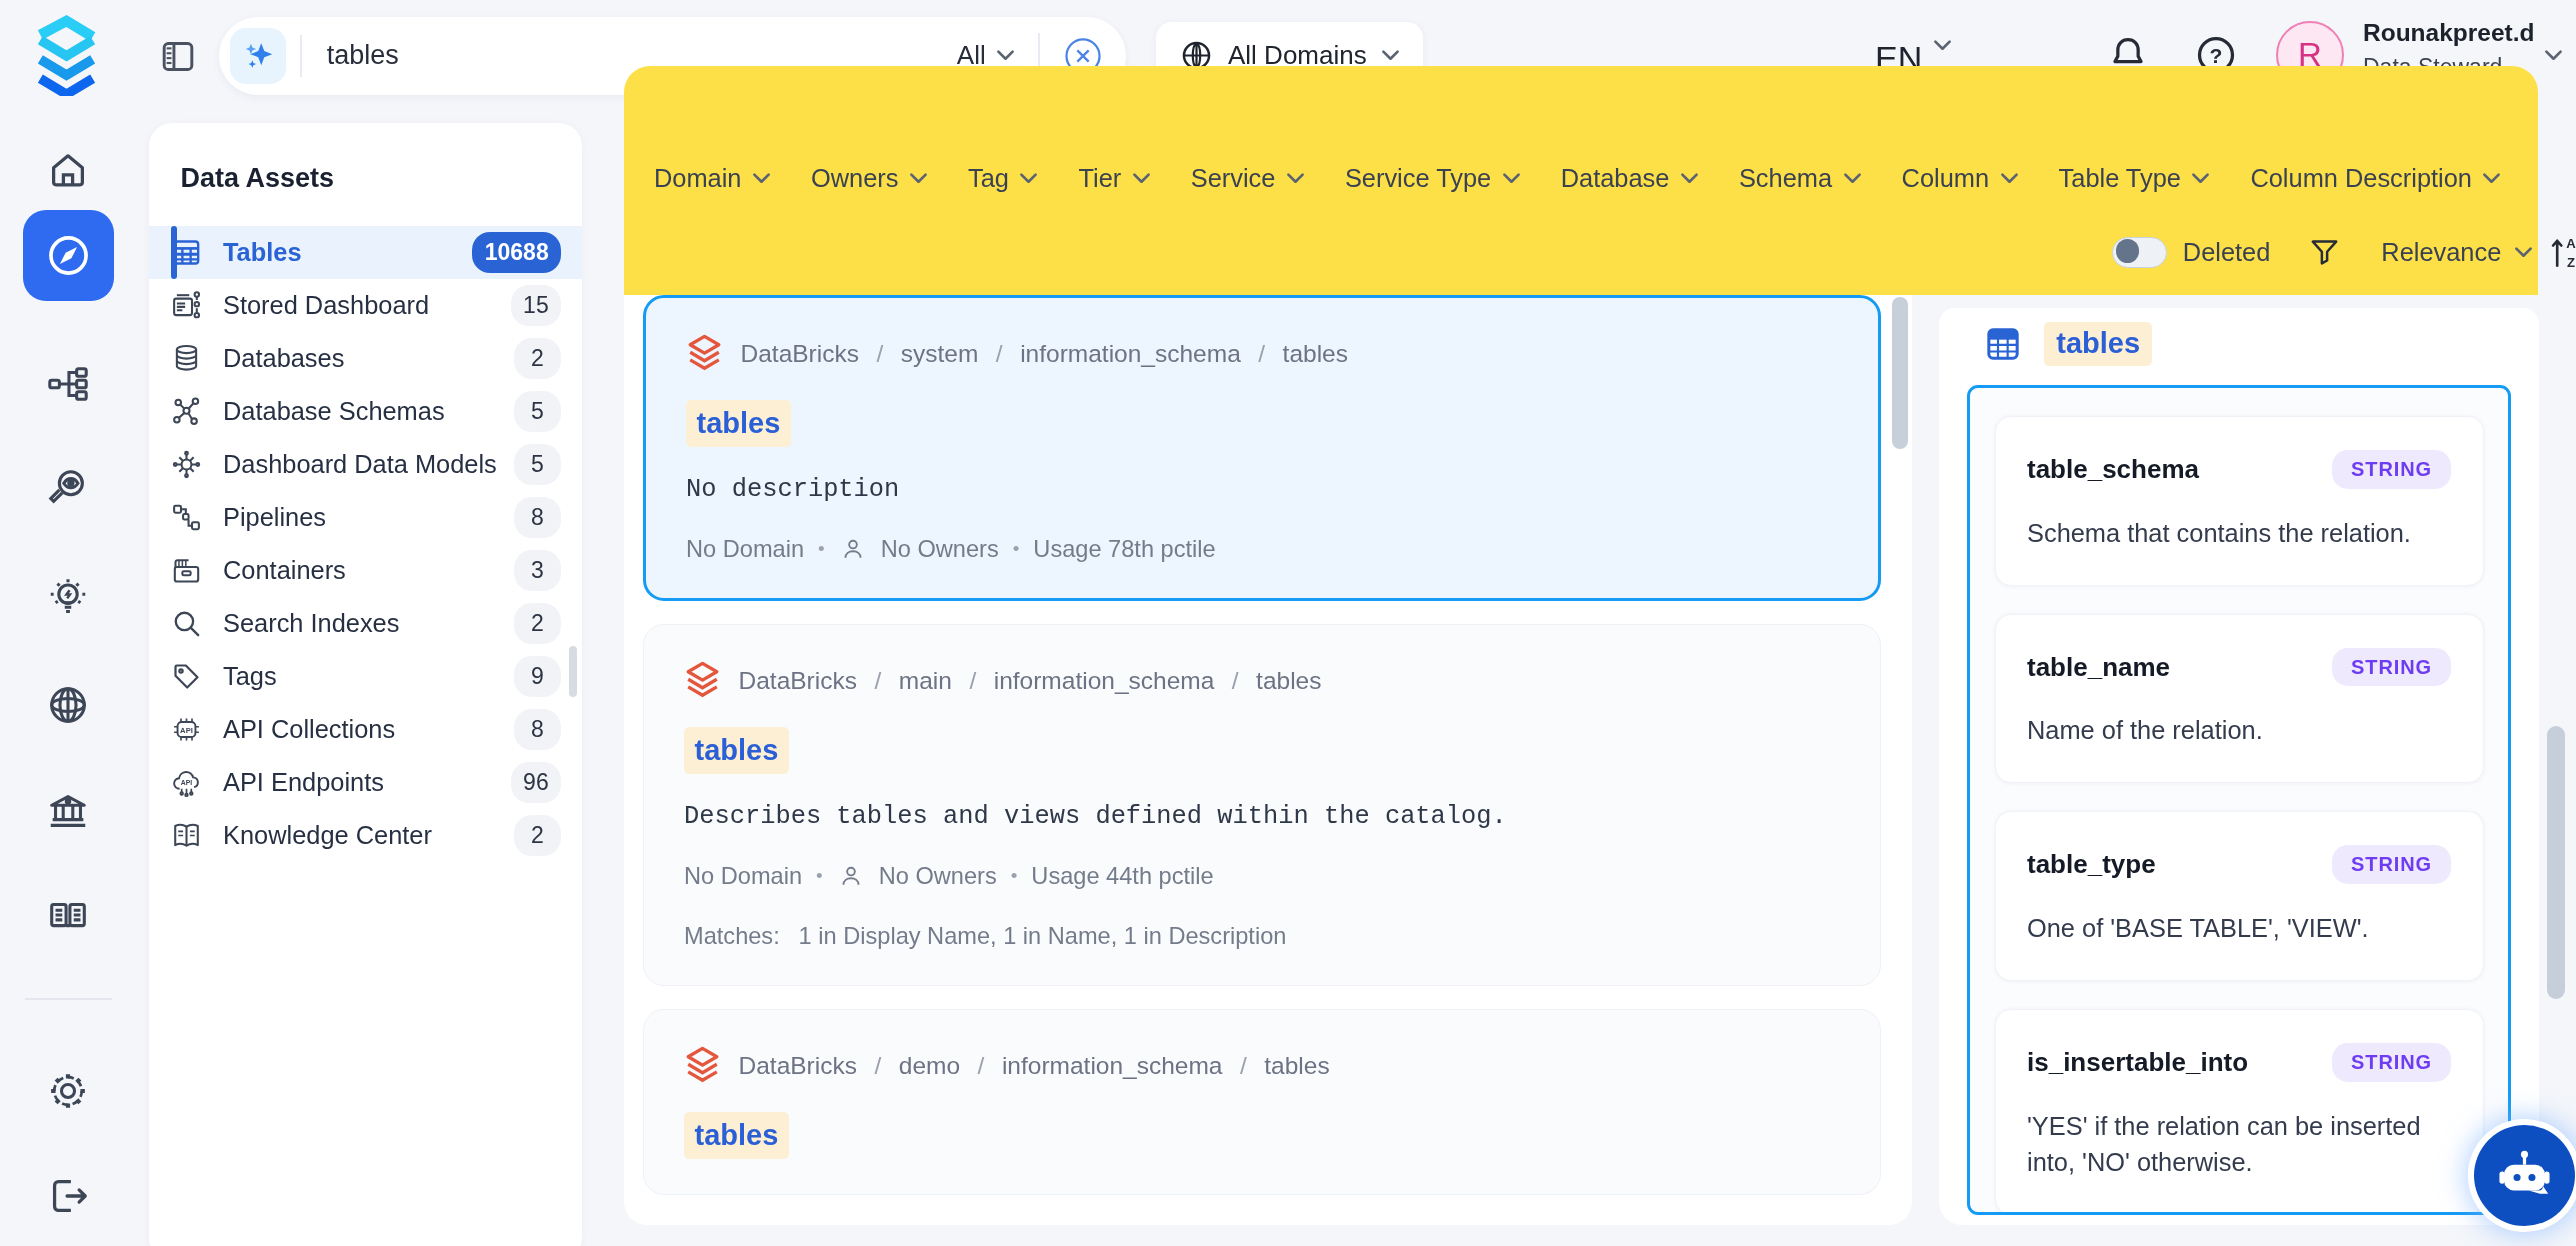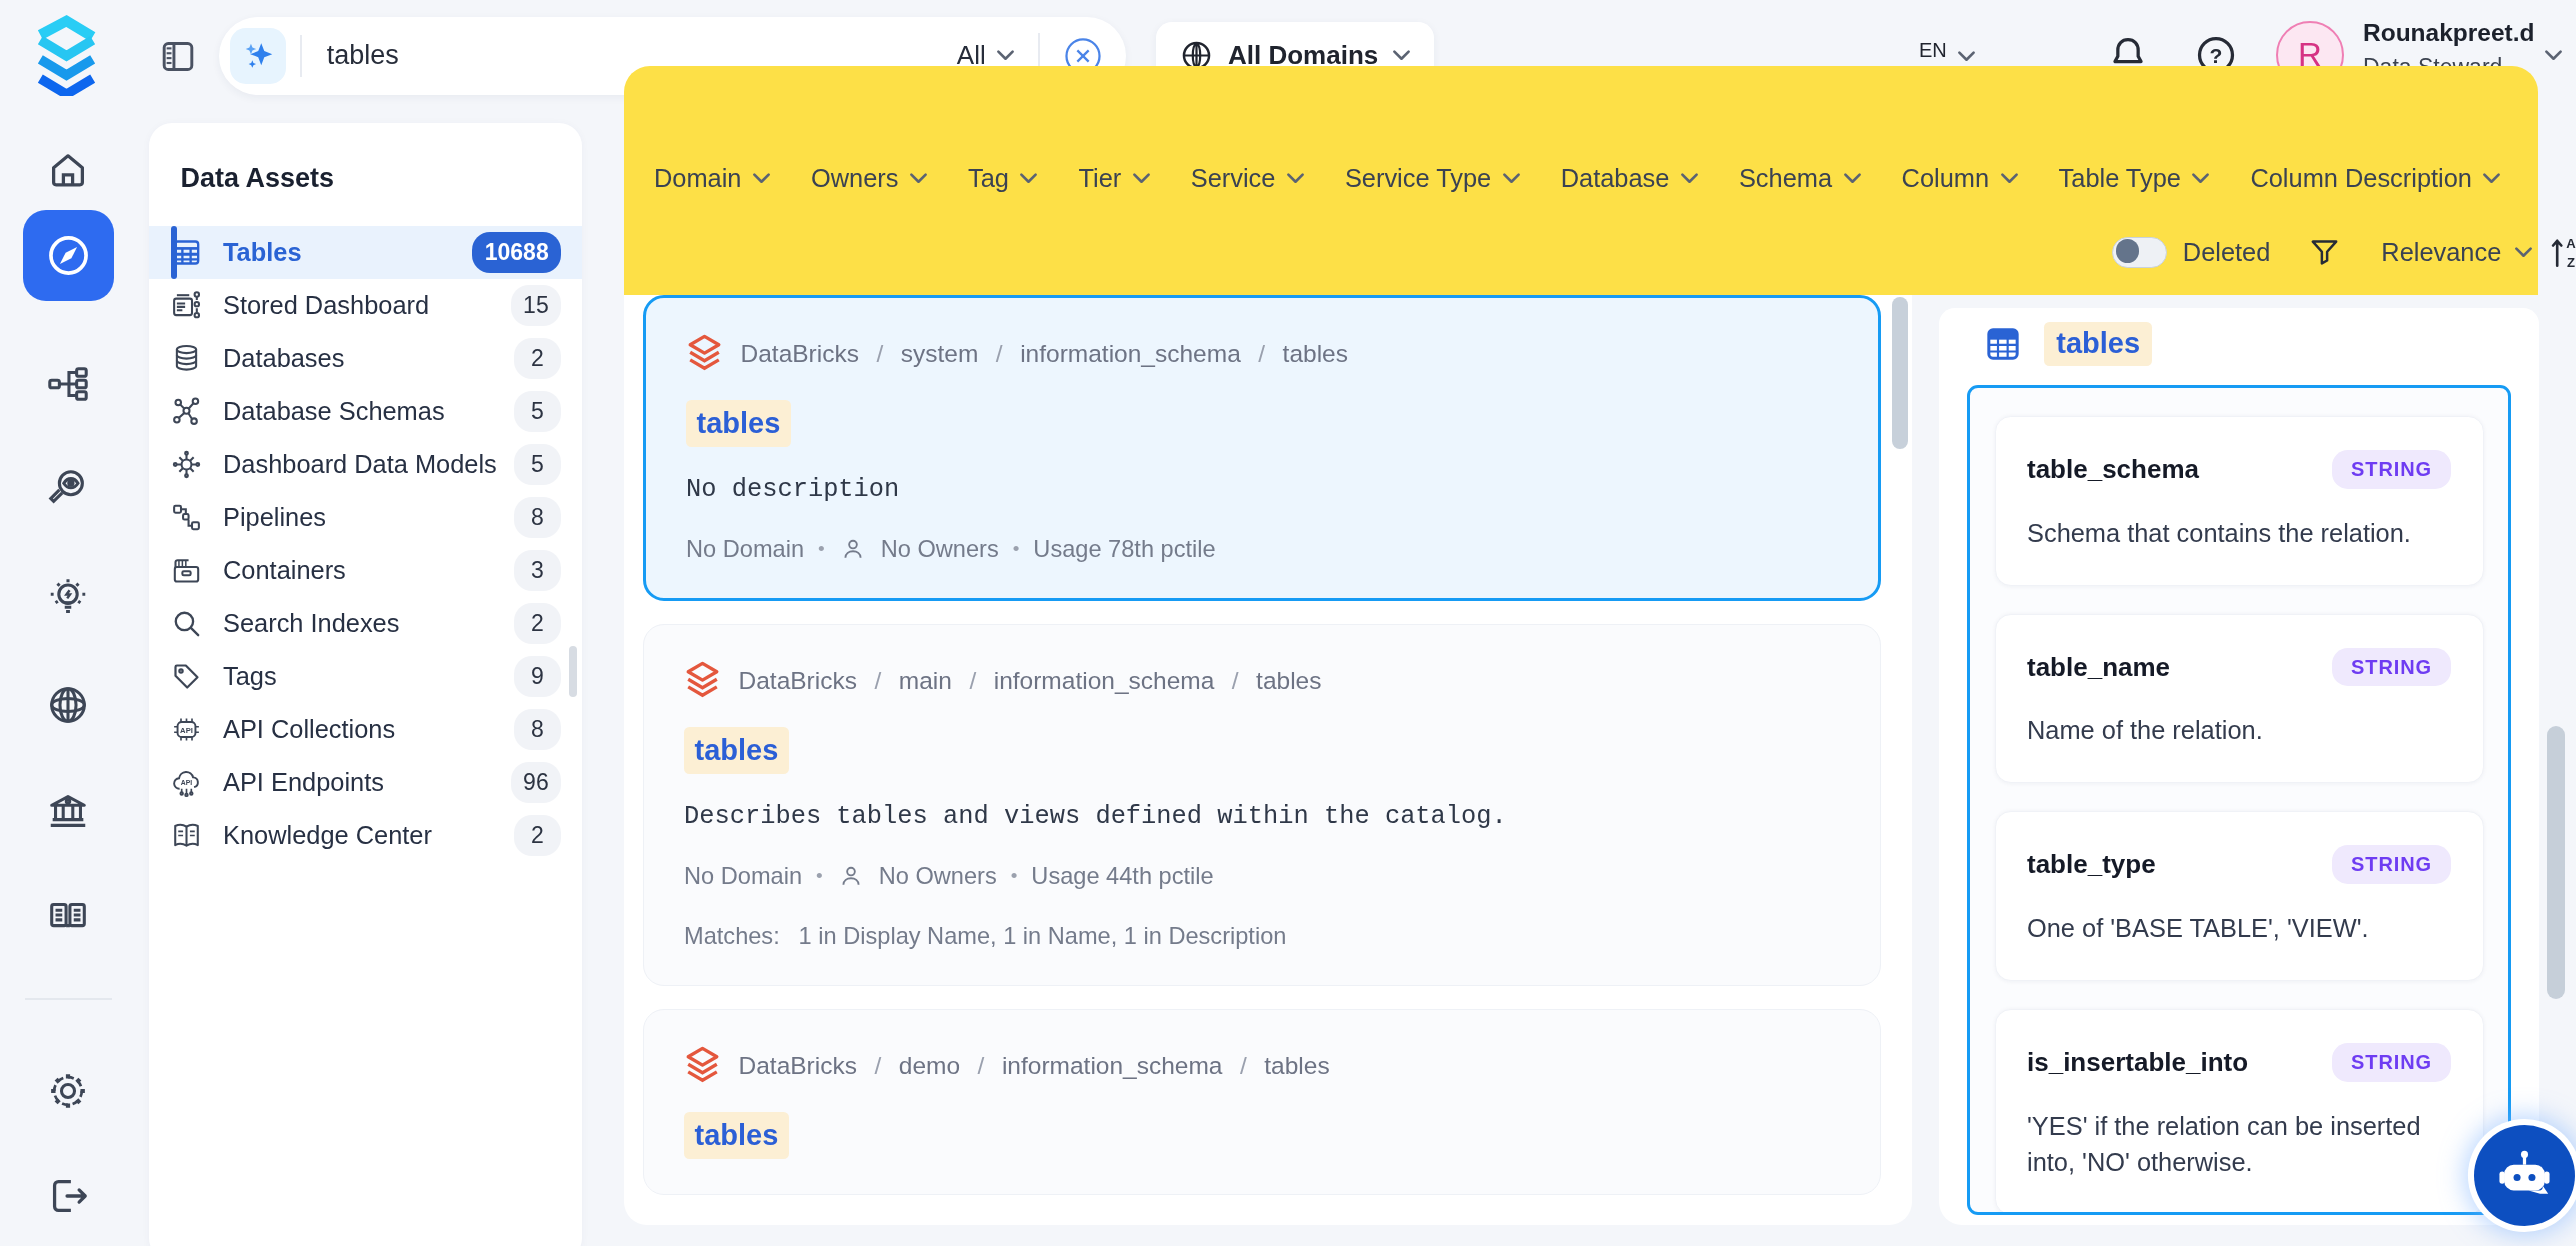--- a/index.html
+++ b/index.html
@@ -35,7 +35,7 @@
     left:1156px; top:22px; height:66px; background:#fff; border-radius:15.8px;
     box-shadow:0 2.6px 8.8px rgba(30,48,90,.06);
     display:flex; align-items:center; gap:14px; padding:0 23px;
-    font-size:26px; font-weight:700; color:#20242e; cursor:pointer;
+    font-size:26px; font-weight:400; color:#20242e; cursor:pointer;
   }
   .lang { left:1919px; top:39px; display:flex; align-items:flex-end; gap:10.5px; font-size:20px; color:#20242e; cursor:pointer; }
   .icon-btn { cursor:pointer; }

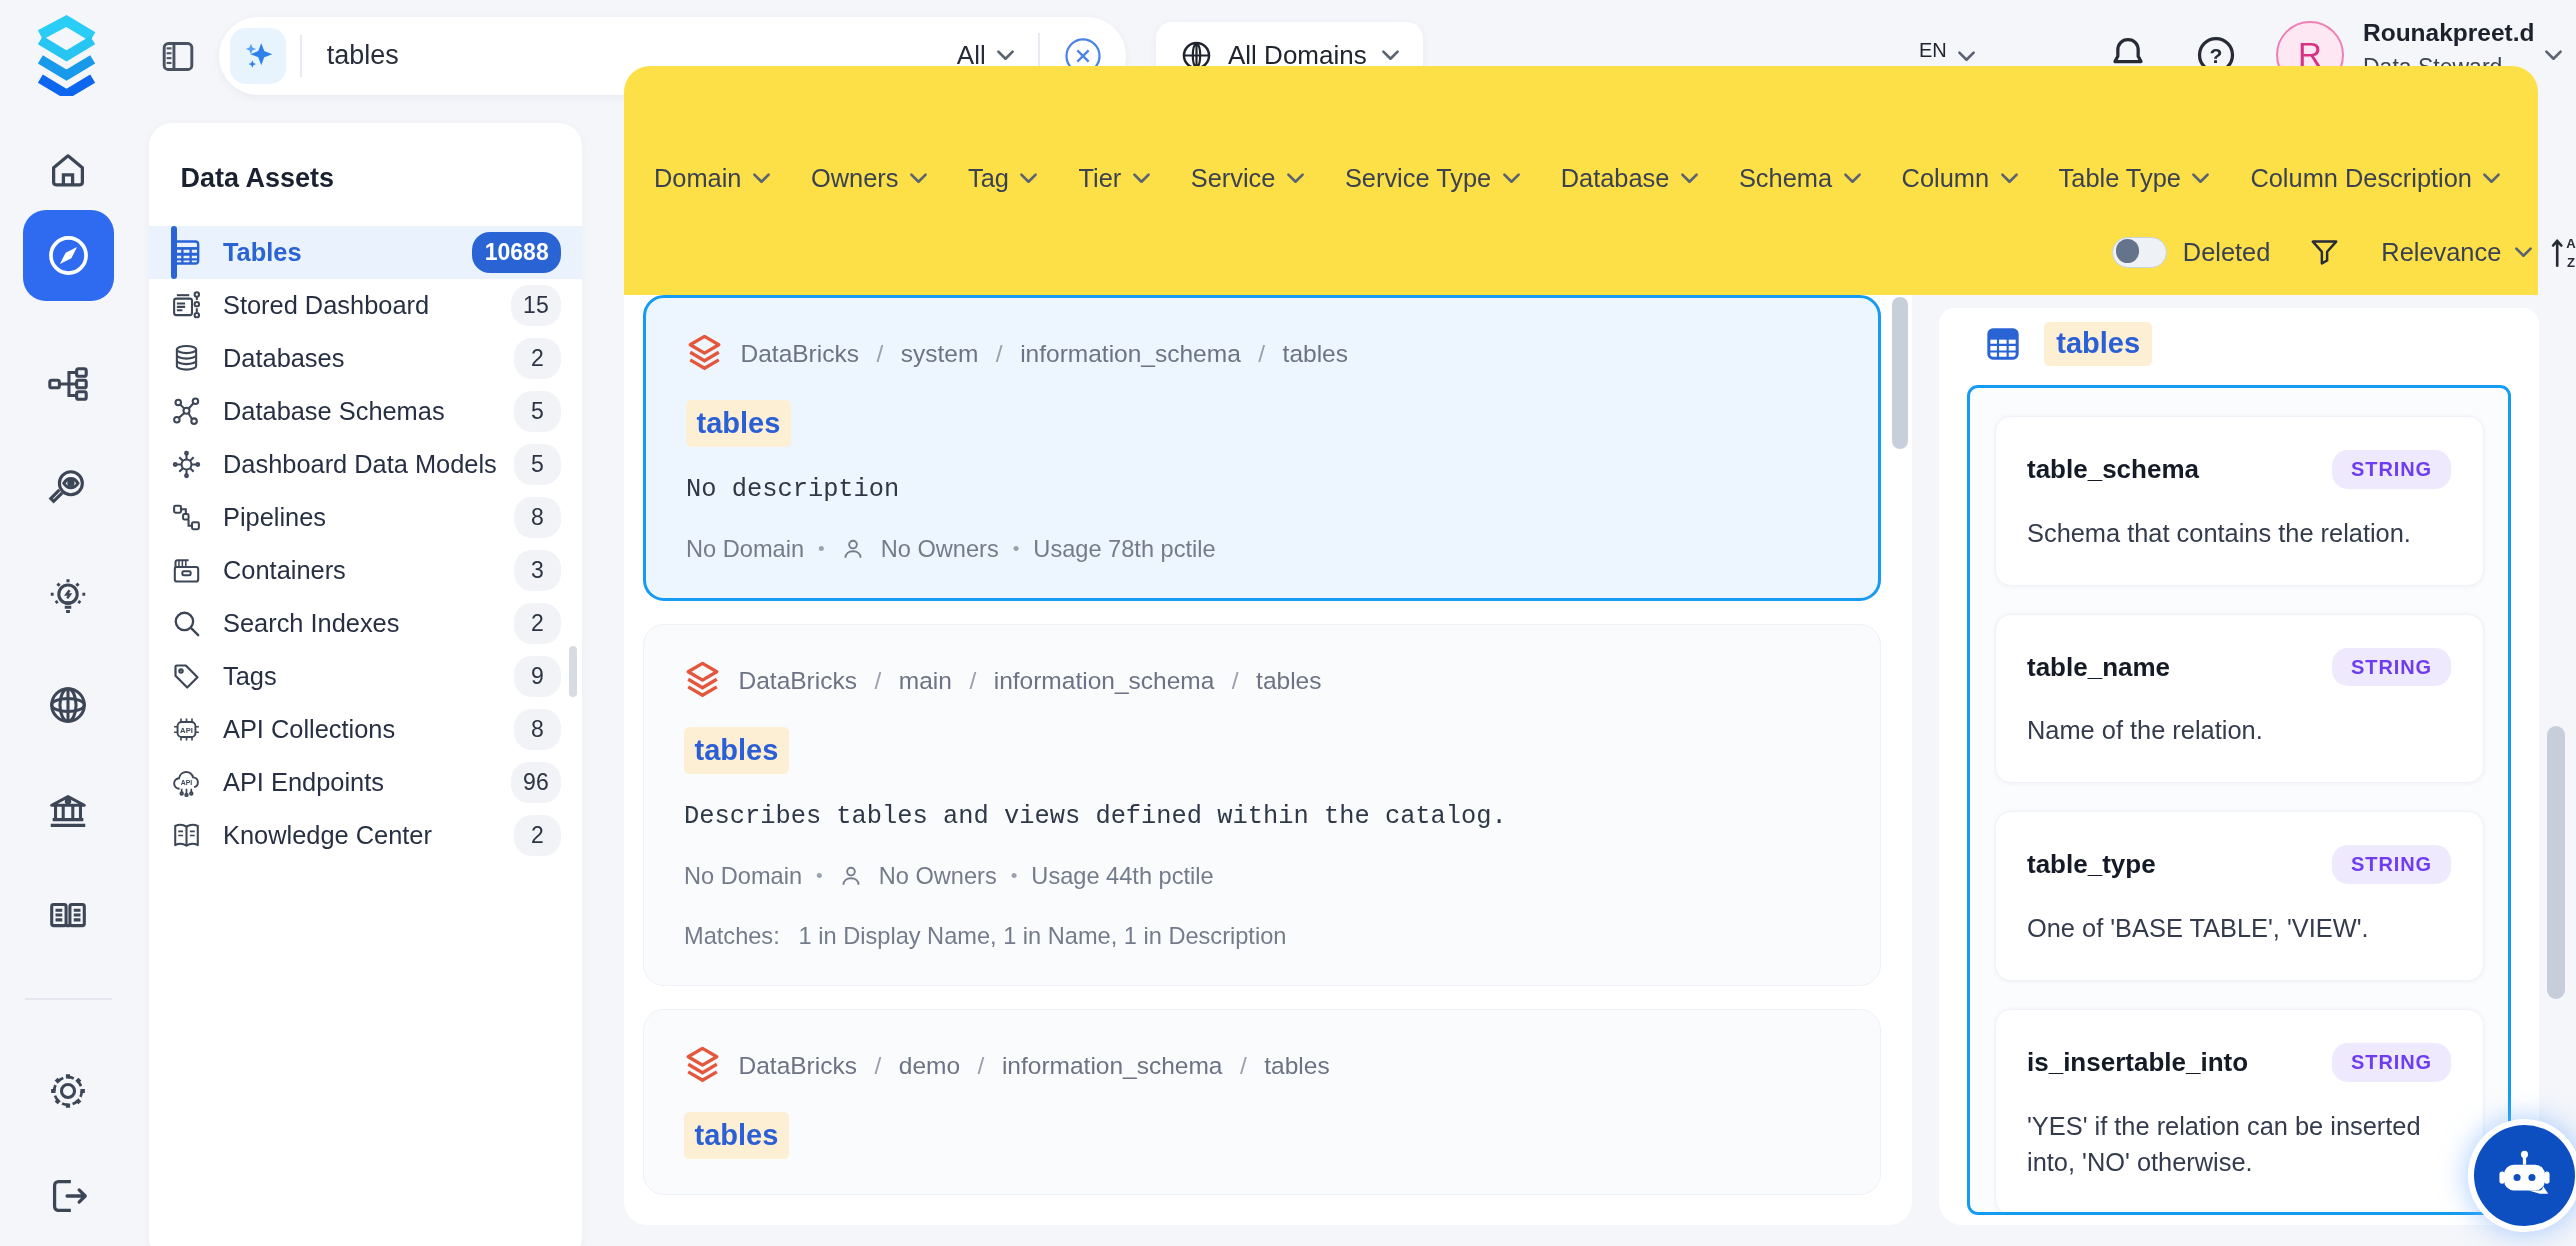--- a/index.html
+++ b/index.html
@@ -37,7 +37,7 @@
     display:flex; align-items:center; gap:14px; padding:0 23px;
     font-size:26px; font-weight:400; color:#20242e; cursor:pointer;
   }
-  .lang { left:1919px; top:39px; display:flex; align-items:flex-end; gap:10.5px; font-size:20px; color:#20242e; cursor:pointer; }
+  .lang { left:1875px; top:39px; display:flex; align-items:flex-start; gap:10.5px; font-size:34px; color:#20242e; cursor:pointer; }
   .icon-btn { cursor:pointer; }
   .bell { left:2105px; top:32px; }
   .help { left:2193px; top:32px; }

